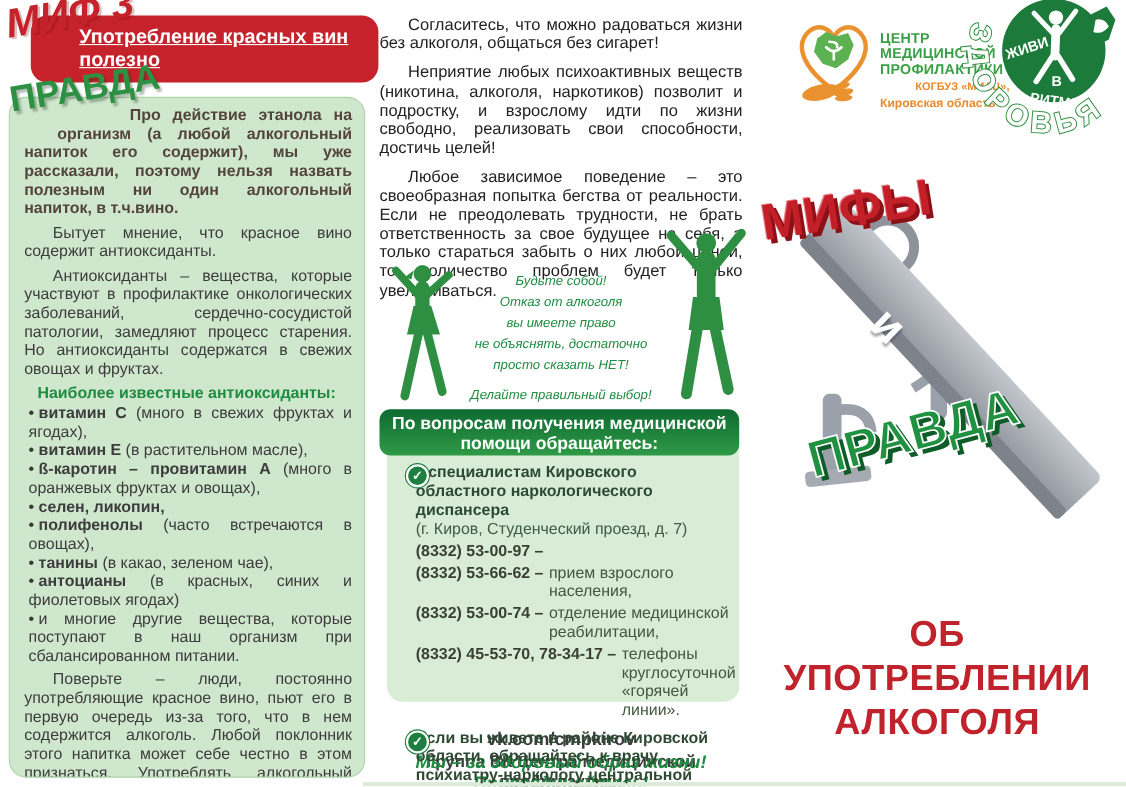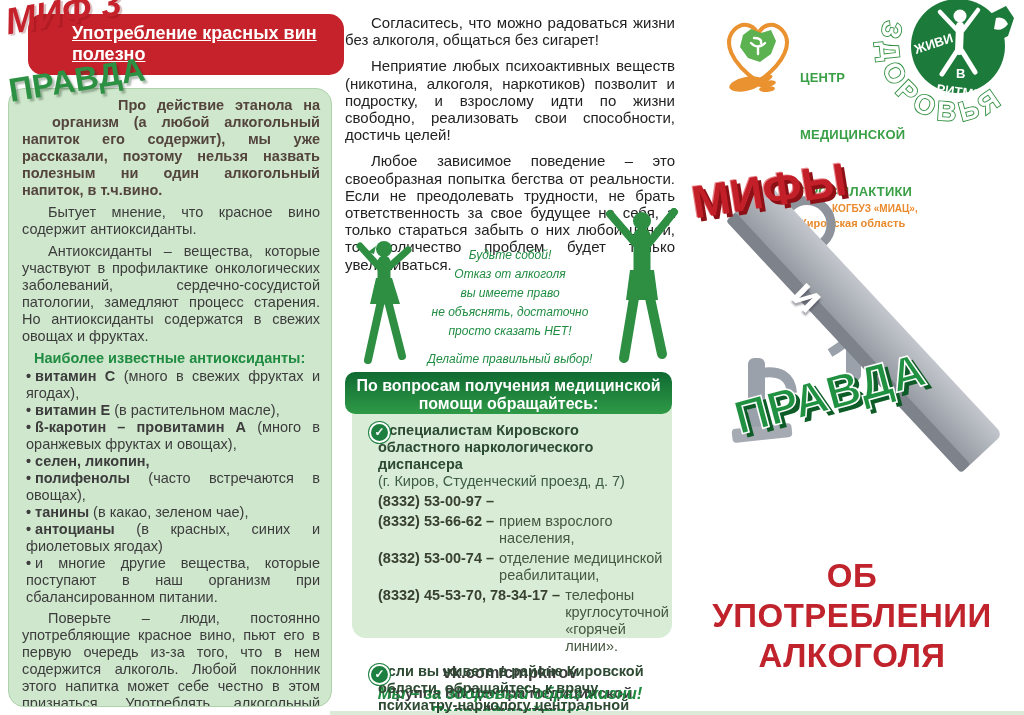--- a/index.html
+++ b/index.html
@@ -65,7 +65,7 @@
   
   .org-logo{position:absolute;left:718px;top:16px;}
   .org-text{position:absolute;left:800px;top:28px;line-height:14px;}
-  .org-text .g{color:#3aa047;font-weight:700;font-size:13px;letter-spacing:.2px;margin-top:43px;}
+  .org-text .g{color:#3aa047;font-weight:700;font-size:13px;letter-spacing:.2px;}
   .org-text .o1{color:#e98a2c;font-weight:700;font-size:10px;margin-top:3px;padding-left:32px;}
   .org-text .o2{color:#e98a2c;font-weight:700;font-size:11px;}
   .badge{position:absolute;left:872px;top:-4px;}

